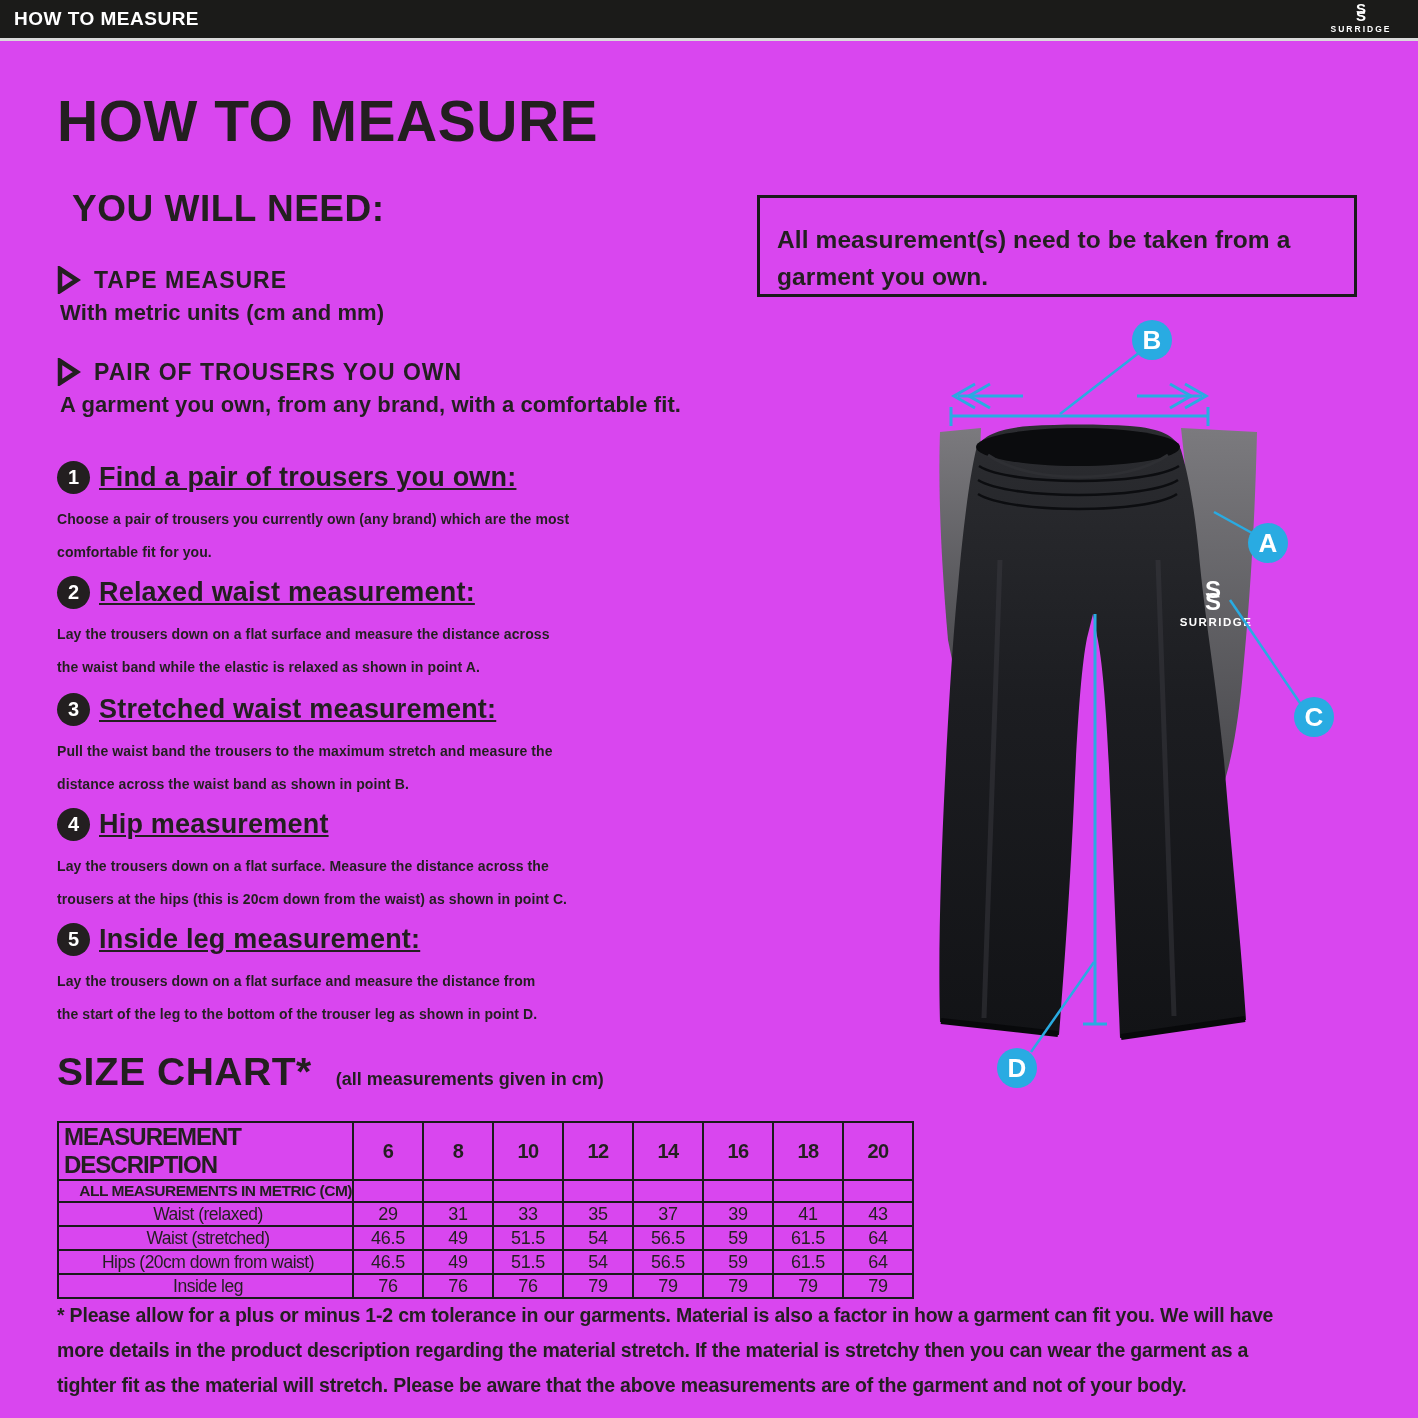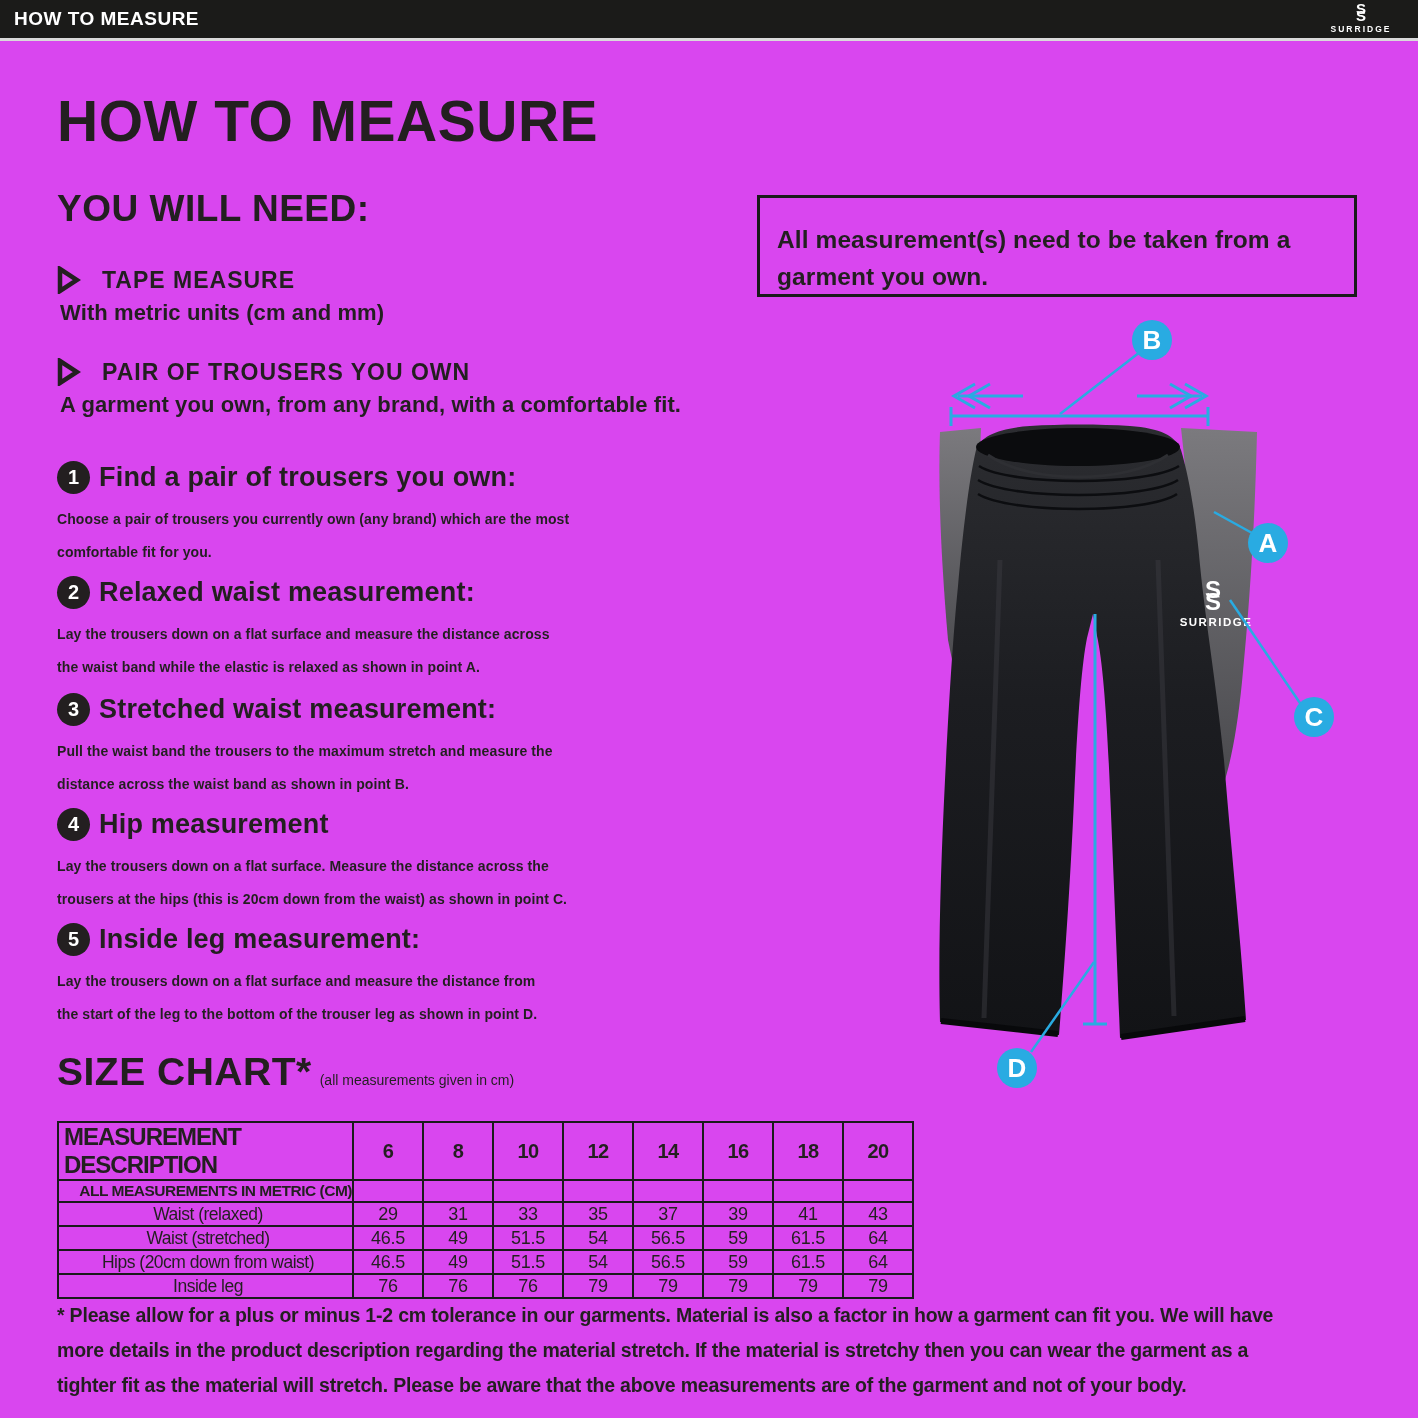--- a/index.html
+++ b/index.html
@@ -20,7 +20,7 @@
 
   
   .h1 { position:absolute; left:57px; top:88px; font-size:57px; font-weight:800; letter-spacing:.5px; }
-  .h2 { position:absolute; left:57px; top:188px; font-size:37px; font-weight:800; letter-spacing:.5px; }
+  .h2 { position:absolute; left:72px; top:188px; font-size:37px; font-weight:800; letter-spacing:.5px; }
 
   
   .need { position:absolute; left:57px; }

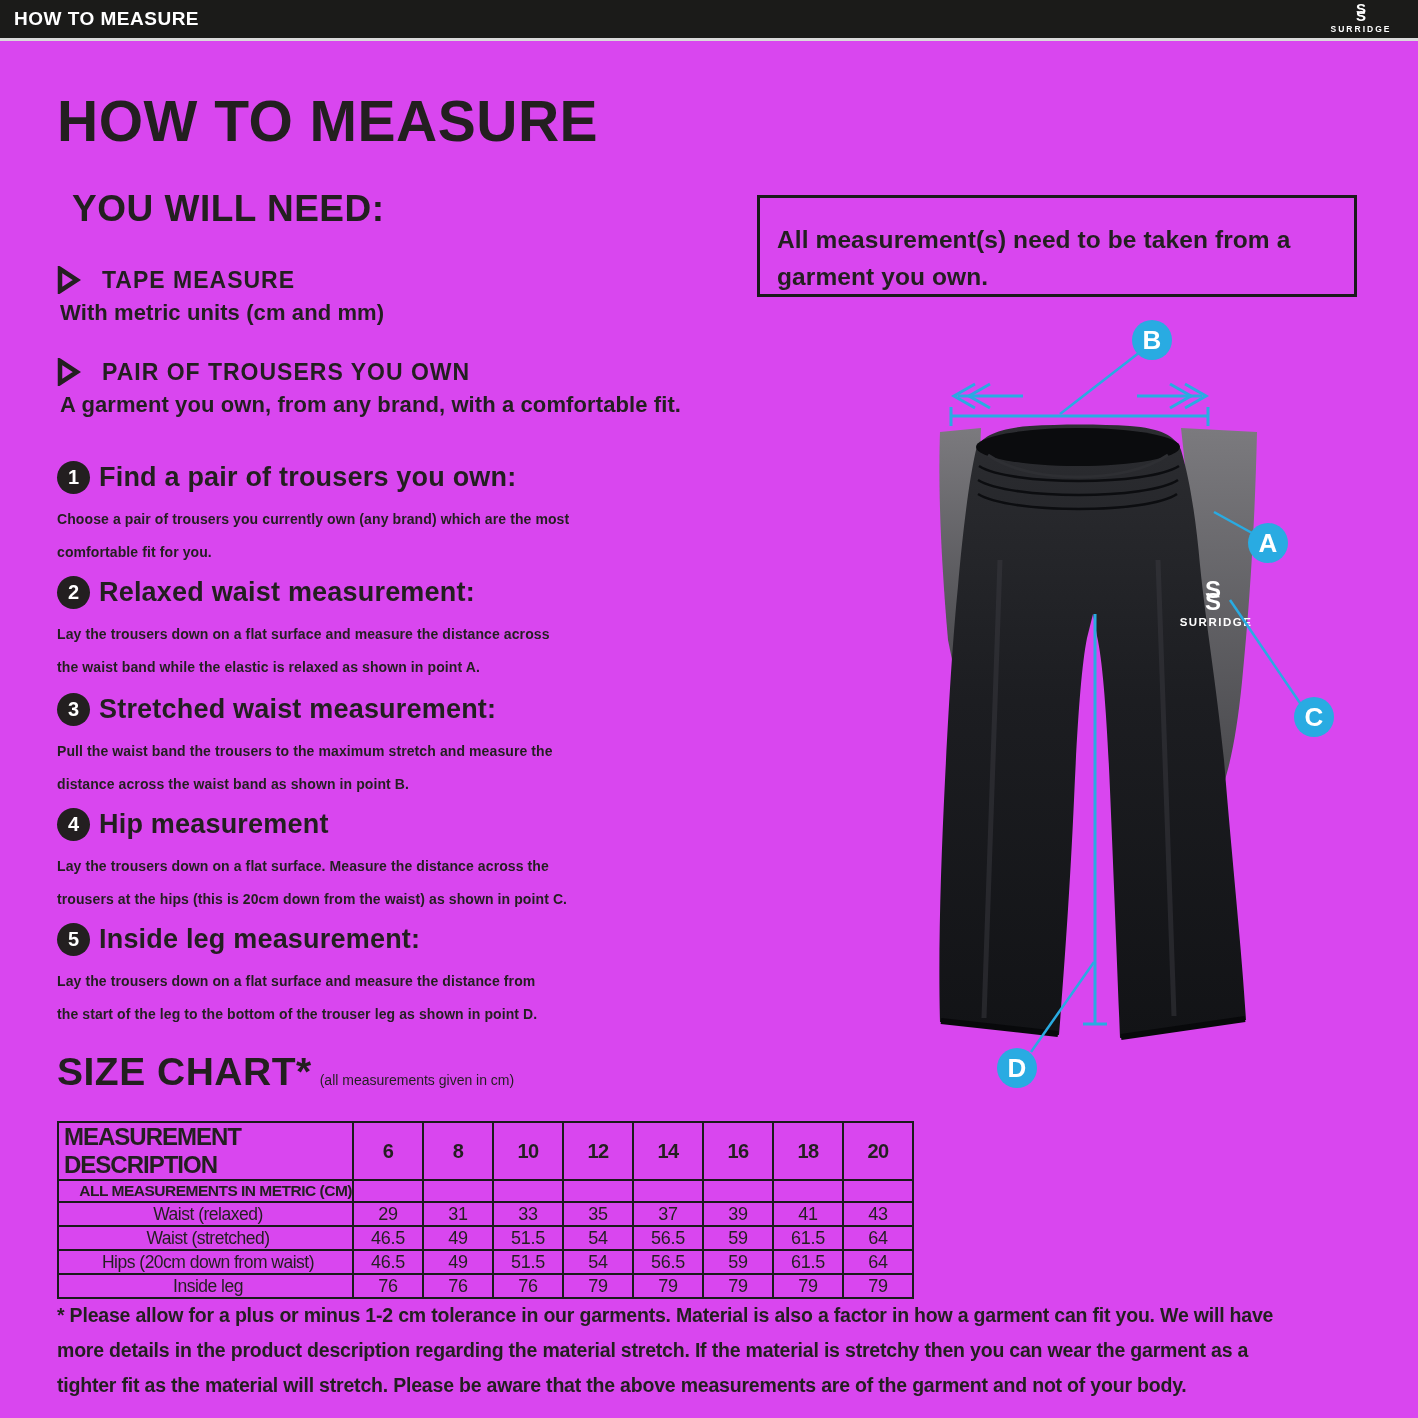--- a/index.html
+++ b/index.html
@@ -24,7 +24,7 @@
 
   
   .need { position:absolute; left:57px; }
-  .need-row { display:flex; align-items:center;gap:8px; }
+  .need-row { display:flex; align-items:center; }
   .need-row svg { display:block; }
   .need-title { font-size:23px; font-weight:800; letter-spacing:1px; margin-left:13px; }
   .need-sub { font-size:22px; font-weight:700; margin-left:3px; margin-top:6px; letter-spacing:.1px; }

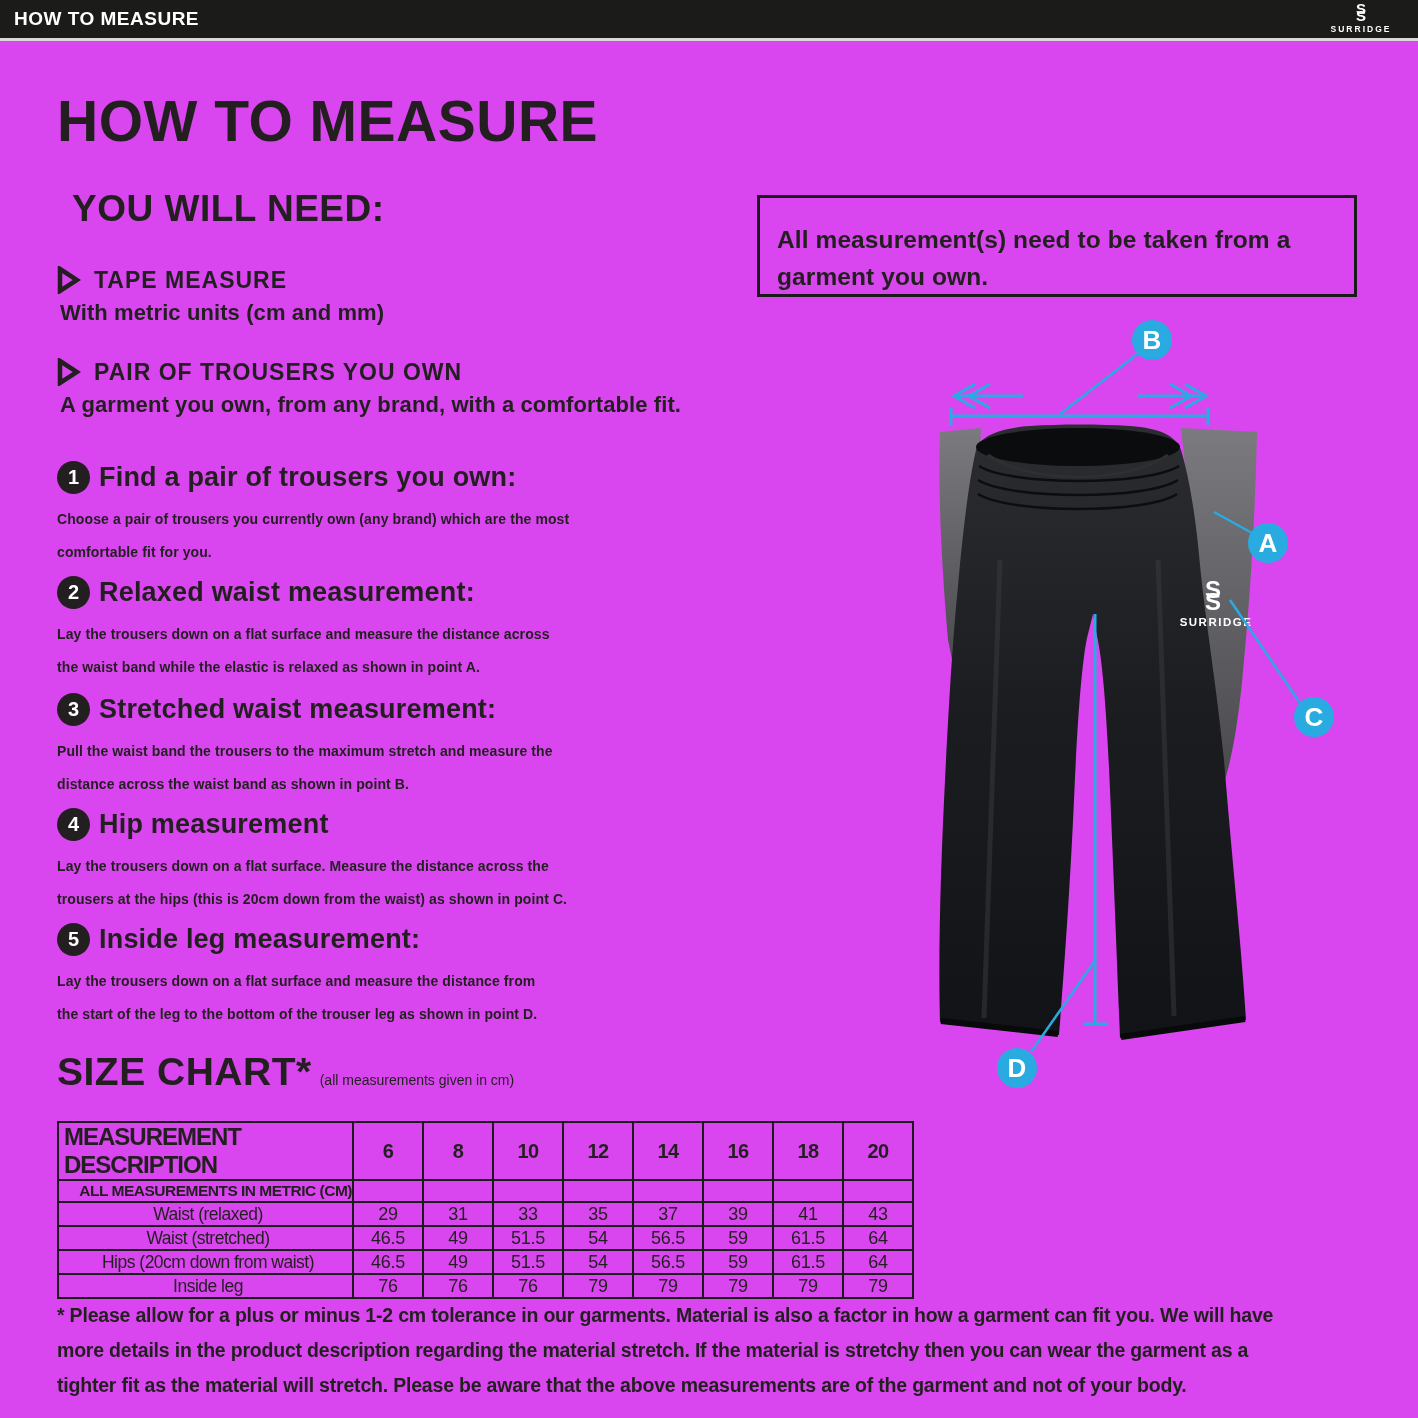--- a/index.html
+++ b/index.html
@@ -33,7 +33,7 @@
   .step { position:absolute; left:57px; width:820px; }
   .step-head { display:flex; align-items:center; }
   .badge { width:33px; height:33px; border-radius:50%; background:#231f20; color:#fff; font-size:20px; font-weight:800; display:flex; align-items:center; justify-content:center; flex:0 0 33px; }
-  .step-title { font-size:27px; font-weight:800; margin-left:9px; letter-spacing:.2px; }
+  .step-title { font-size:27px; font-weight:800; margin-left:9px; letter-spacing:.2px;text-decoration:underline; }
   .step-body { margin-top:9px; font-size:14px; font-weight:700; line-height:33px; letter-spacing:.1px; }
 
   

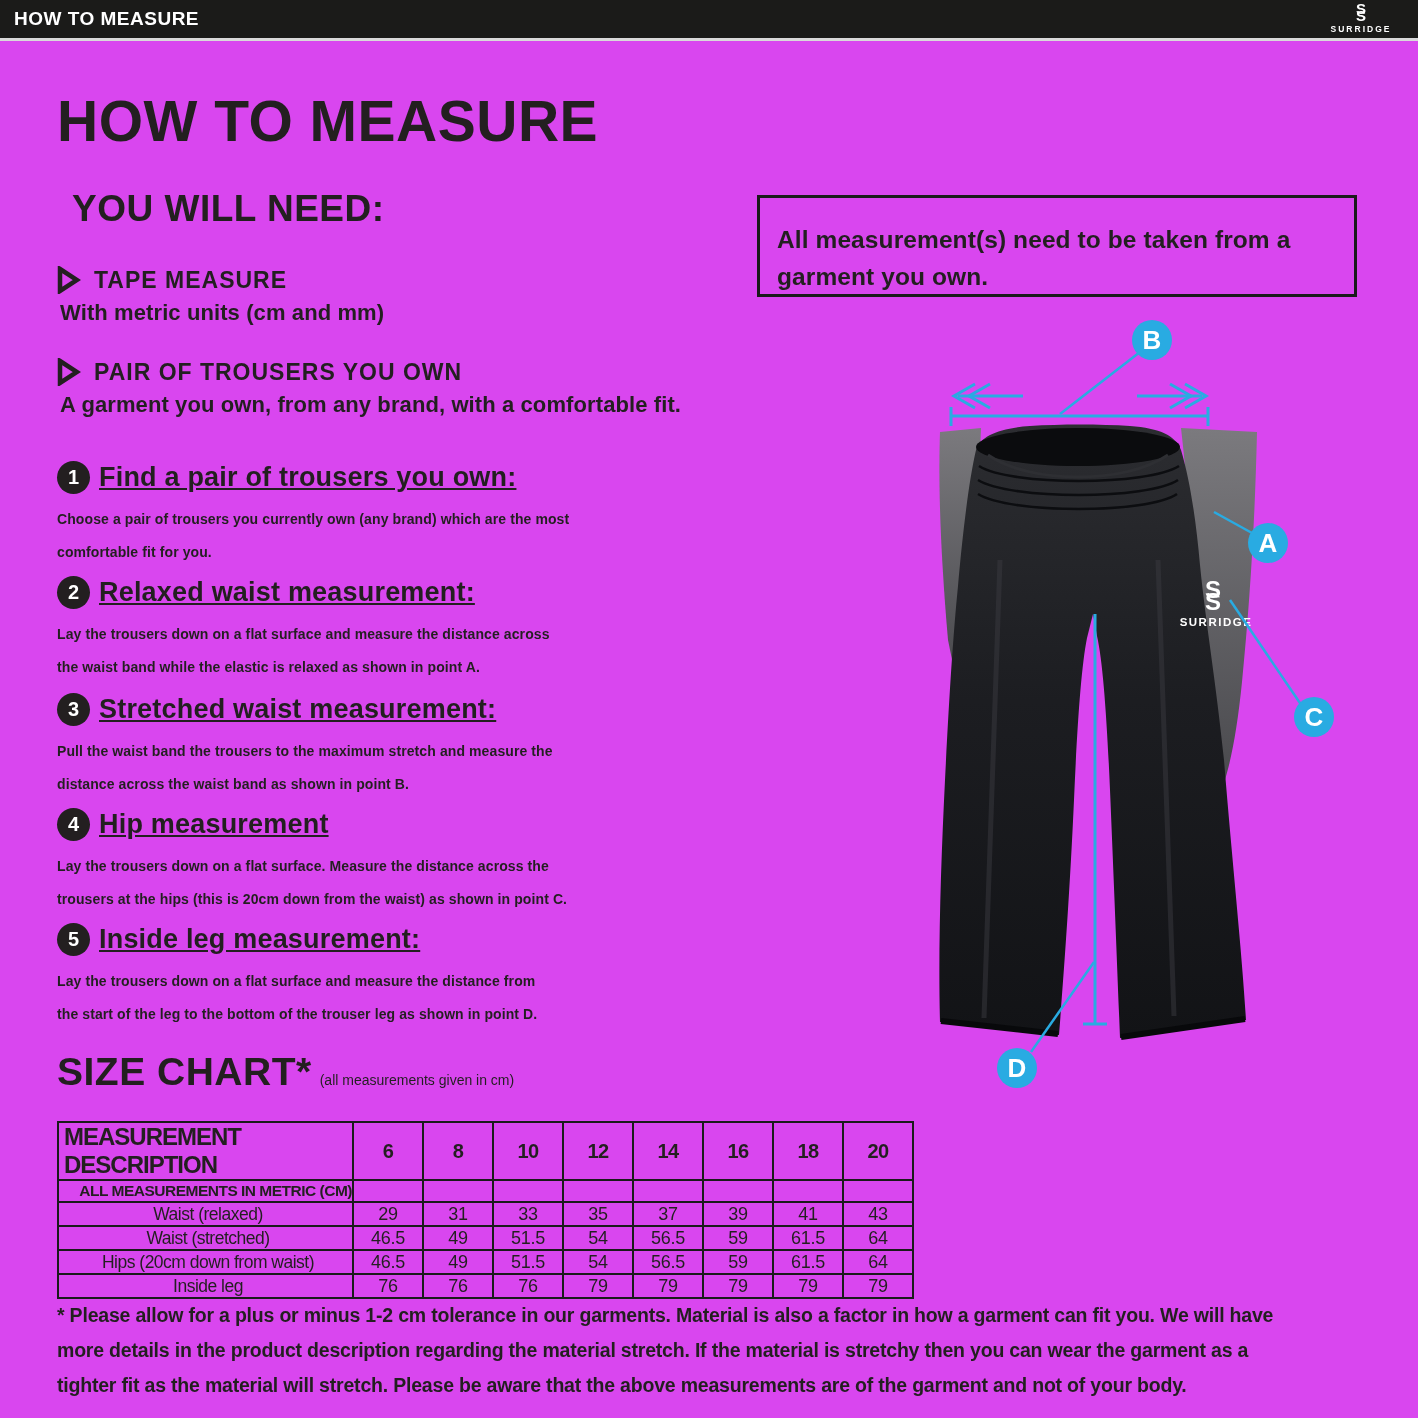--- a/index.html
+++ b/index.html
@@ -45,7 +45,7 @@
   
   .sizechart-head { position:absolute; left:57px; top:1050px; display:flex; align-items:baseline; }
   .sizechart-title { font-size:39px; font-weight:800; letter-spacing:.5px; }
-  .sizechart-sub { font-size:14px; font-weight:400; margin-left:8px; }
+  .sizechart-sub { font-size:18px; font-weight:700; margin-left:24px; }
 
   table.sizes { position:absolute; left:57px; top:1121px; width:857px; border-collapse:collapse; table-layout:fixed; }
   table.sizes th, table.sizes td { border:2px solid #1a1a1a; font-weight:400; }

